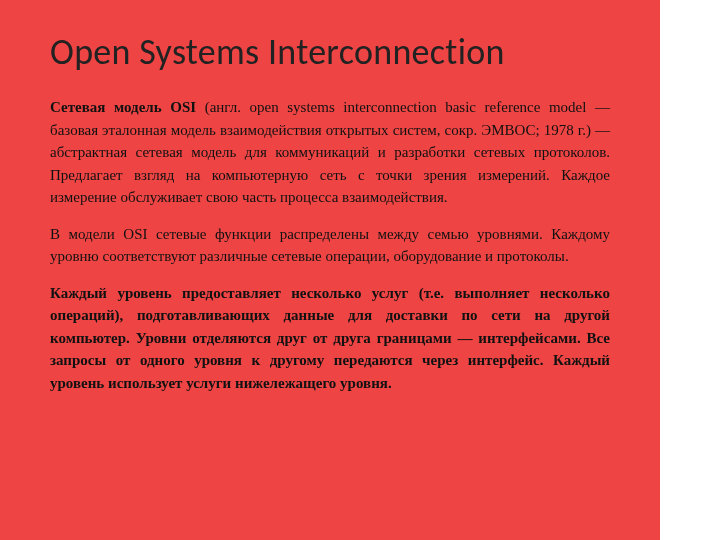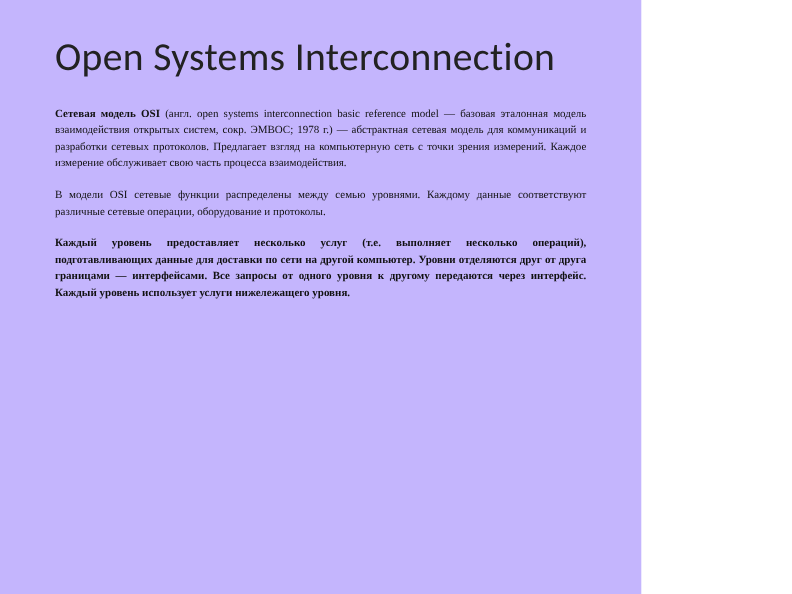--- a/index.html
+++ b/index.html
@@ -17,9 +17,9 @@
     }
 
     .page {
-      width: 583px;
+      width: 660px;
       height: 540px;
-      background: #c4b5fd;
+      background: #ef4444;
       padding: 30px 50px 30px 50px;
     }
 

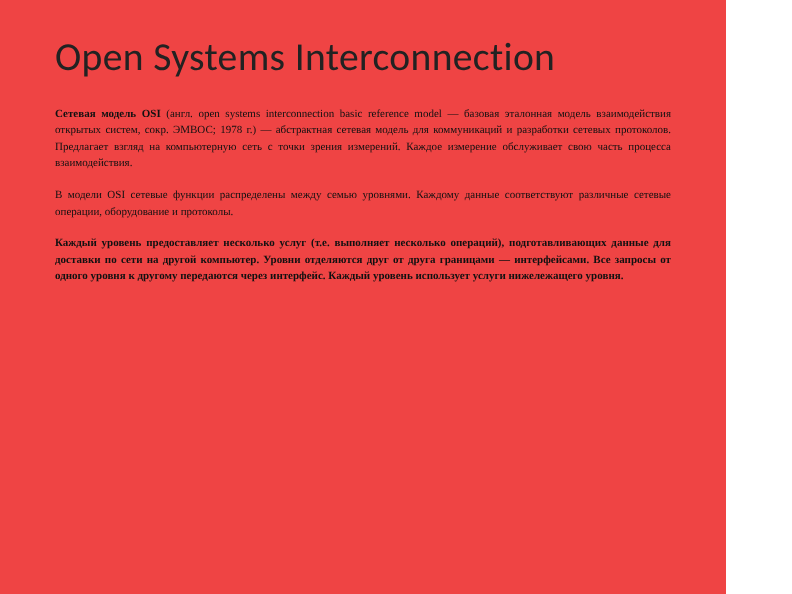--- a/index.html
+++ b/index.html
@@ -33,7 +33,7 @@
     }
 
     .content {
-      font-size: 10px;
+      font-size: 15px;
       color: #111111;
       line-height: 1.5;
       text-align: justify;

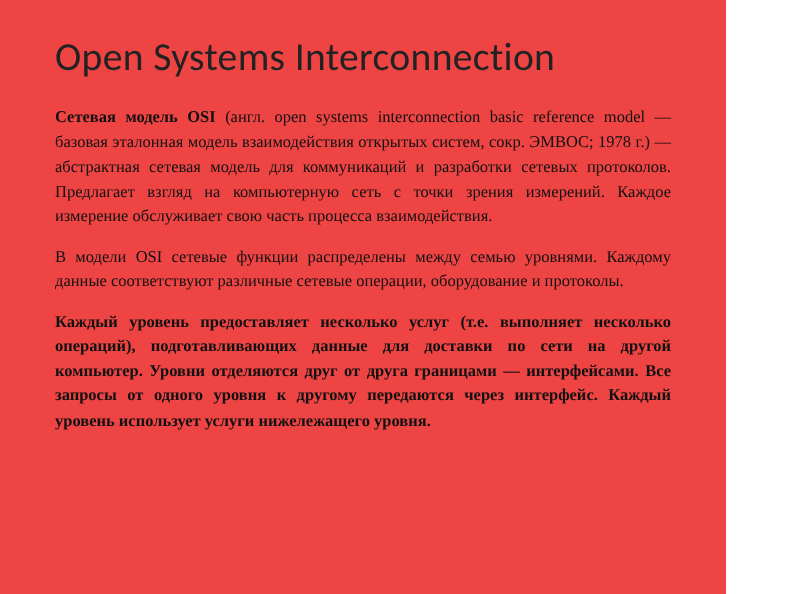--- a/index.html
+++ b/index.html
@@ -64,7 +64,7 @@
       <span class="bold">Сетевая модель OSI</span><span> (англ. open systems interconnection basic reference model — базовая эталонная модель взаимодействия открытых систем, сокр. ЭМВОС; 1978 г.) — абстрактная сетевая модель для коммуникаций и разработки сетевых протоколов. Предлагает взгляд на компьютерную сеть с точки зрения измерений. Каждое измерение обслуживает свою часть процесса взаимодействия.</span>
     </p>
 
-    <p class="paragraph">В модели OSI сетевые функции распределены между семью уровнями. Каждому данные соответствуют различные сетевые операции, оборудование и протоколы.</p>
+    <p class="paragraph">В модели OSI сетевые функции распределены между семью уровнями. Каждому уровню соответствуют различные сетевые операции, оборудование и протоколы.</p>
 
     <p class="paragraph">Каждый уровень предоставляет несколько услуг (т.е. выполняет несколько операций), подготавливающих данные для доставки по сети на другой компьютер. Уровни отделяются друг от друга границами — интерфейсами. Все запросы от одного уровня к другому передаются через интерфейс. Каждый уровень использует услуги нижележащего уровня.</p>
 

